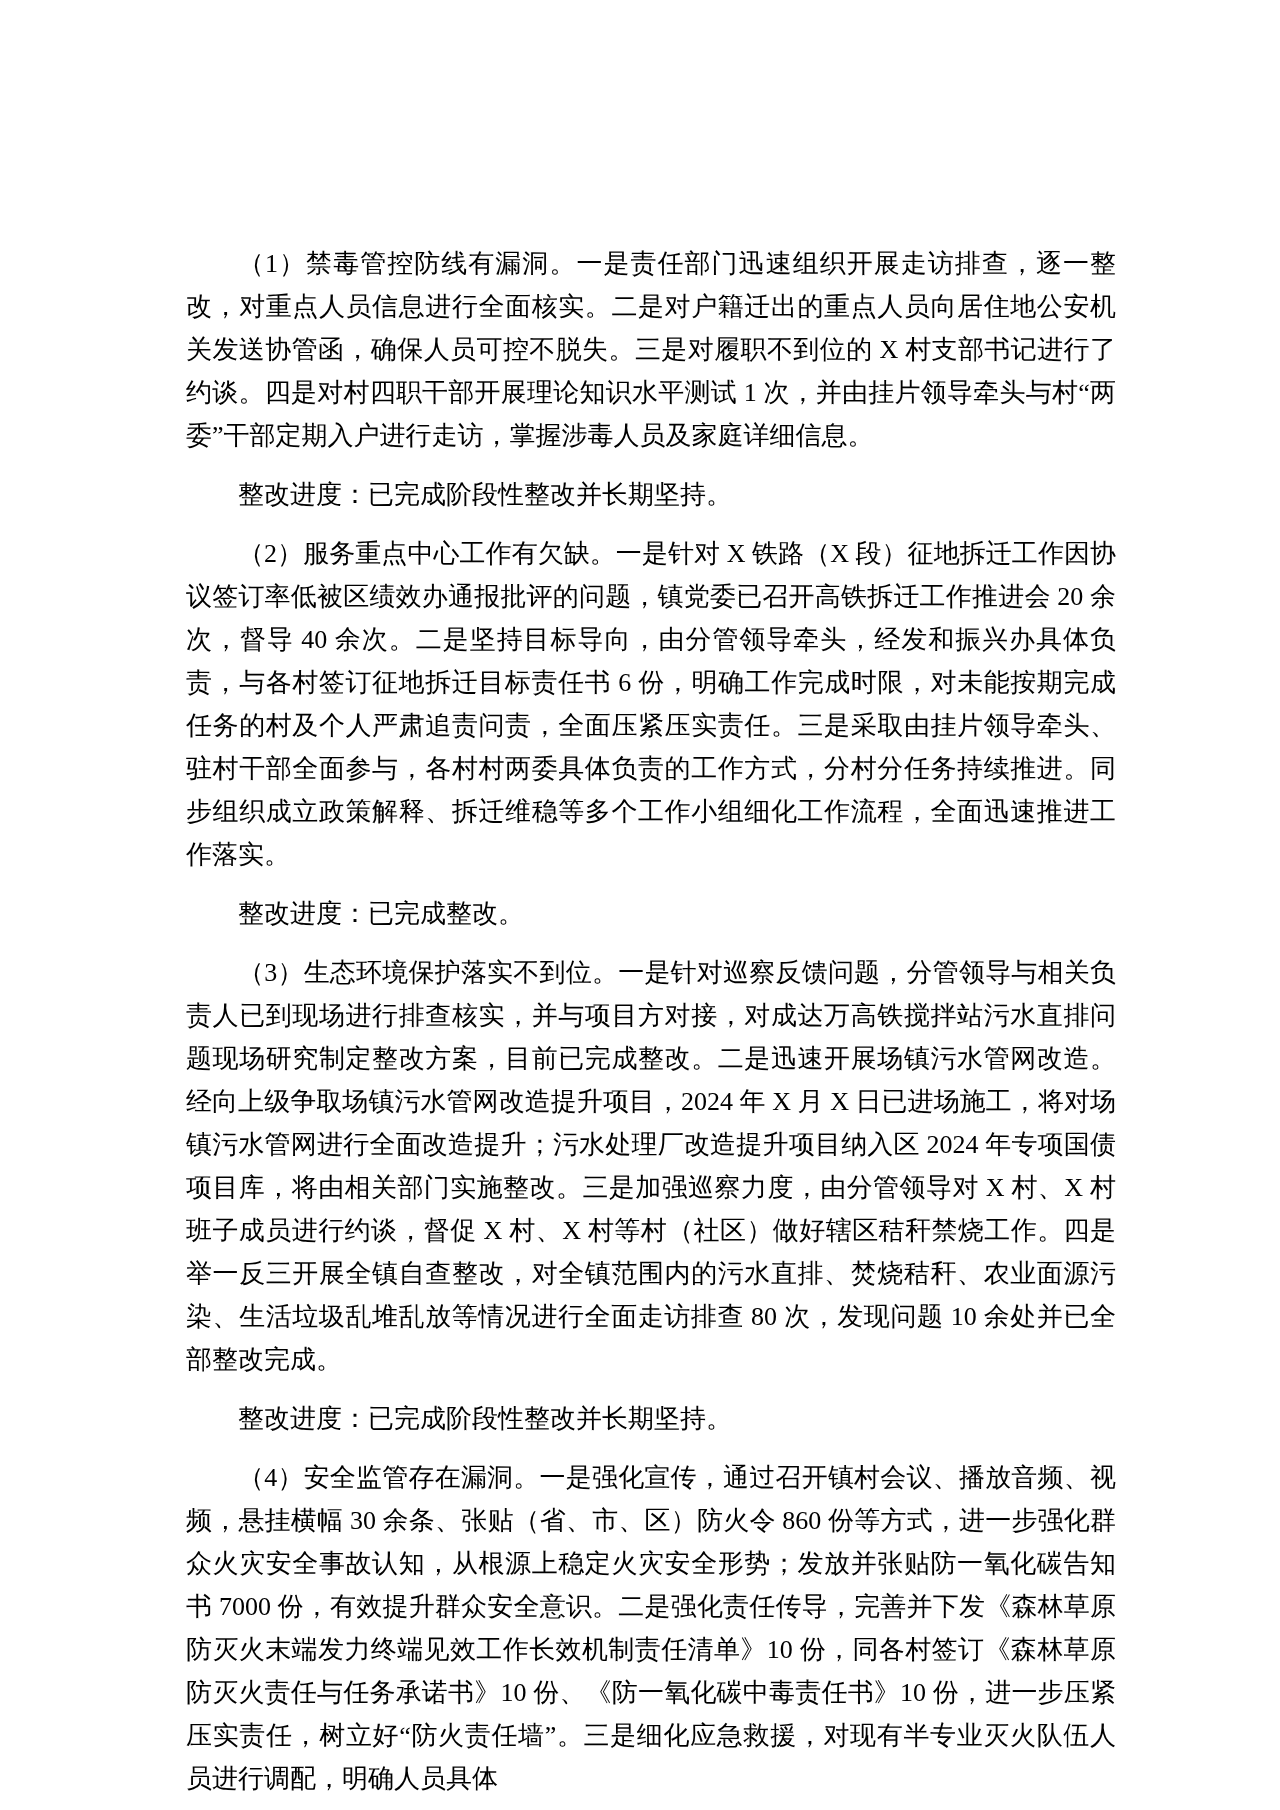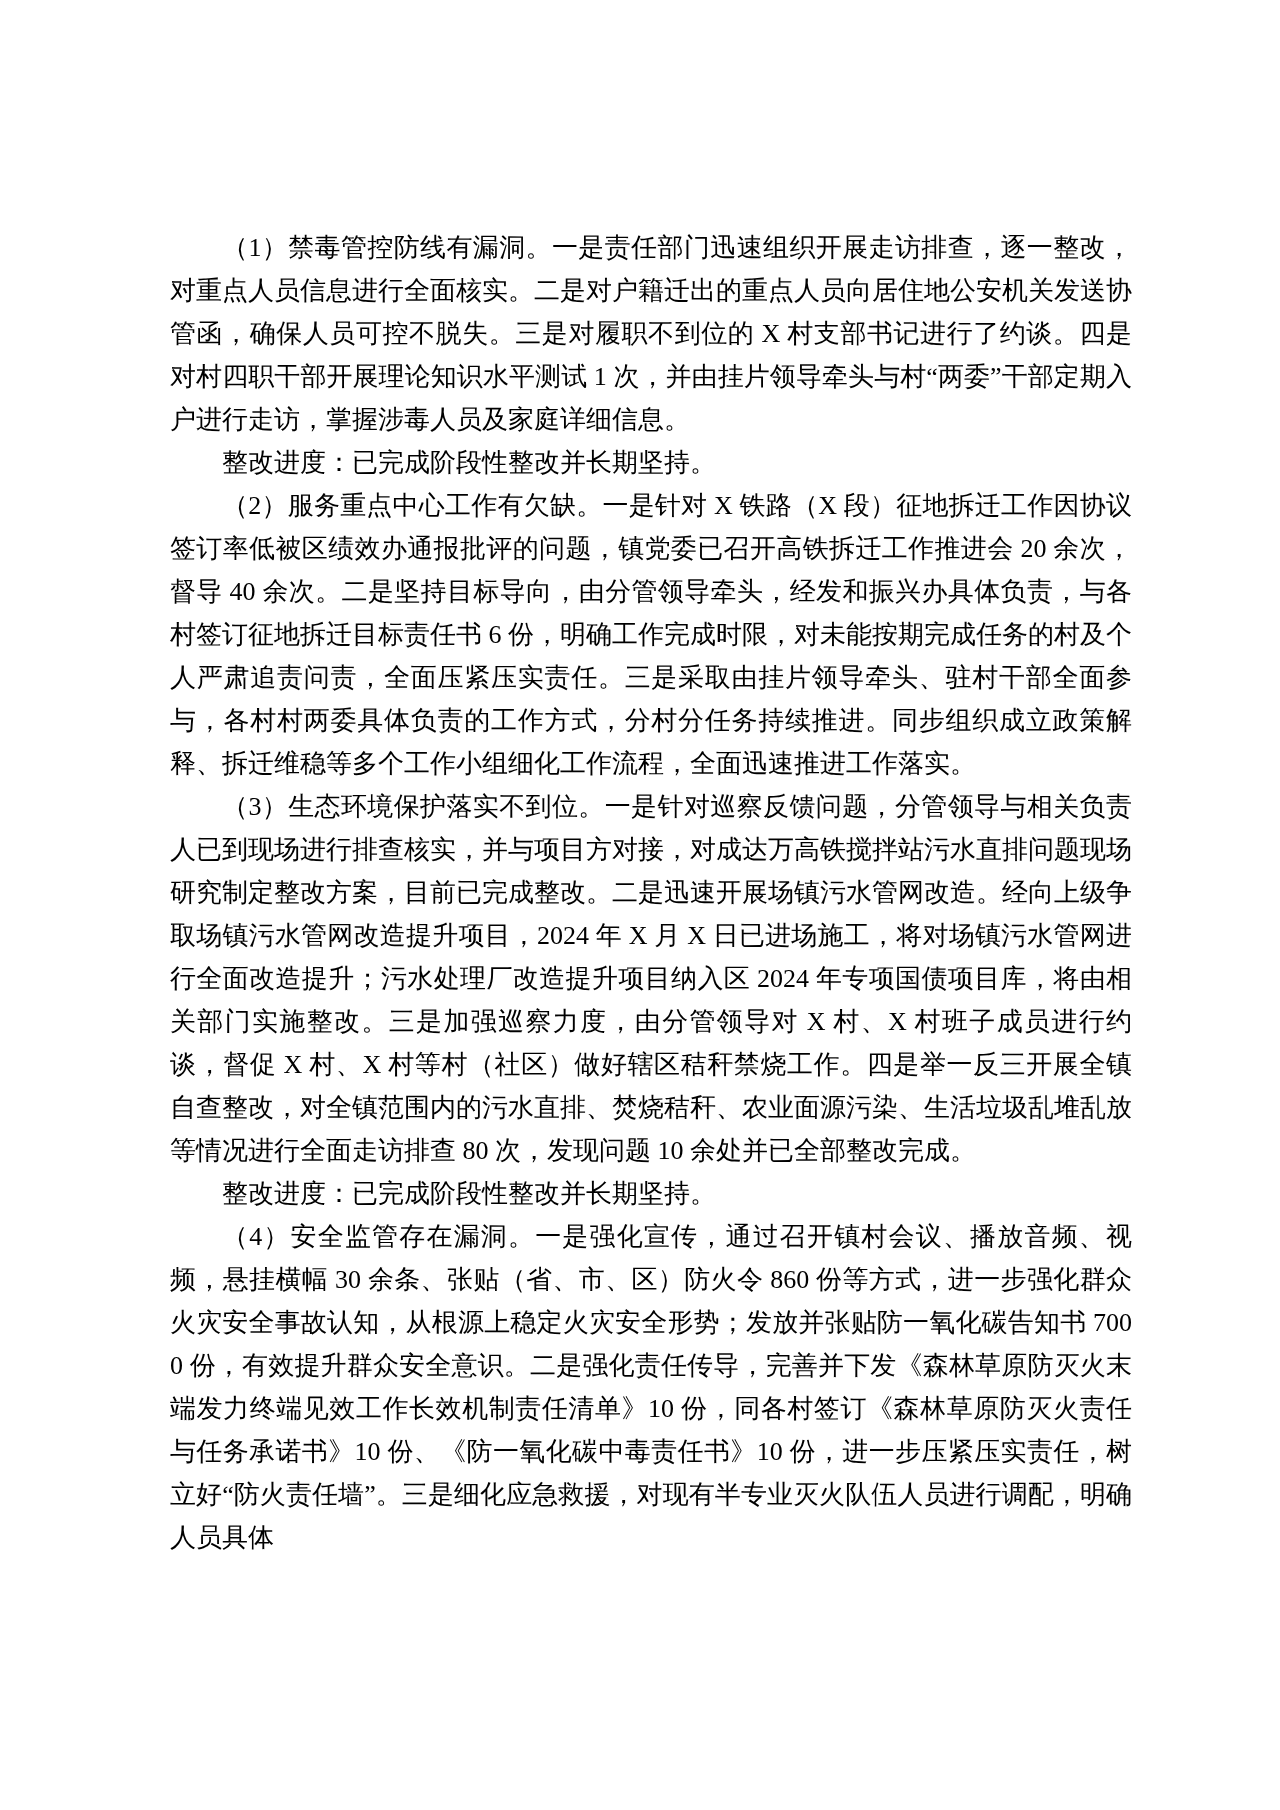--- a/index.html
+++ b/index.html
@@ -21,7 +21,7 @@
     width: 962px;
   }
   p.doc-para {
-    margin: 0;
+    margin: 16px;
     padding: 0;
     font-family: "Liberation Serif", "DejaVu Serif", serif;
     font-size: 26px;

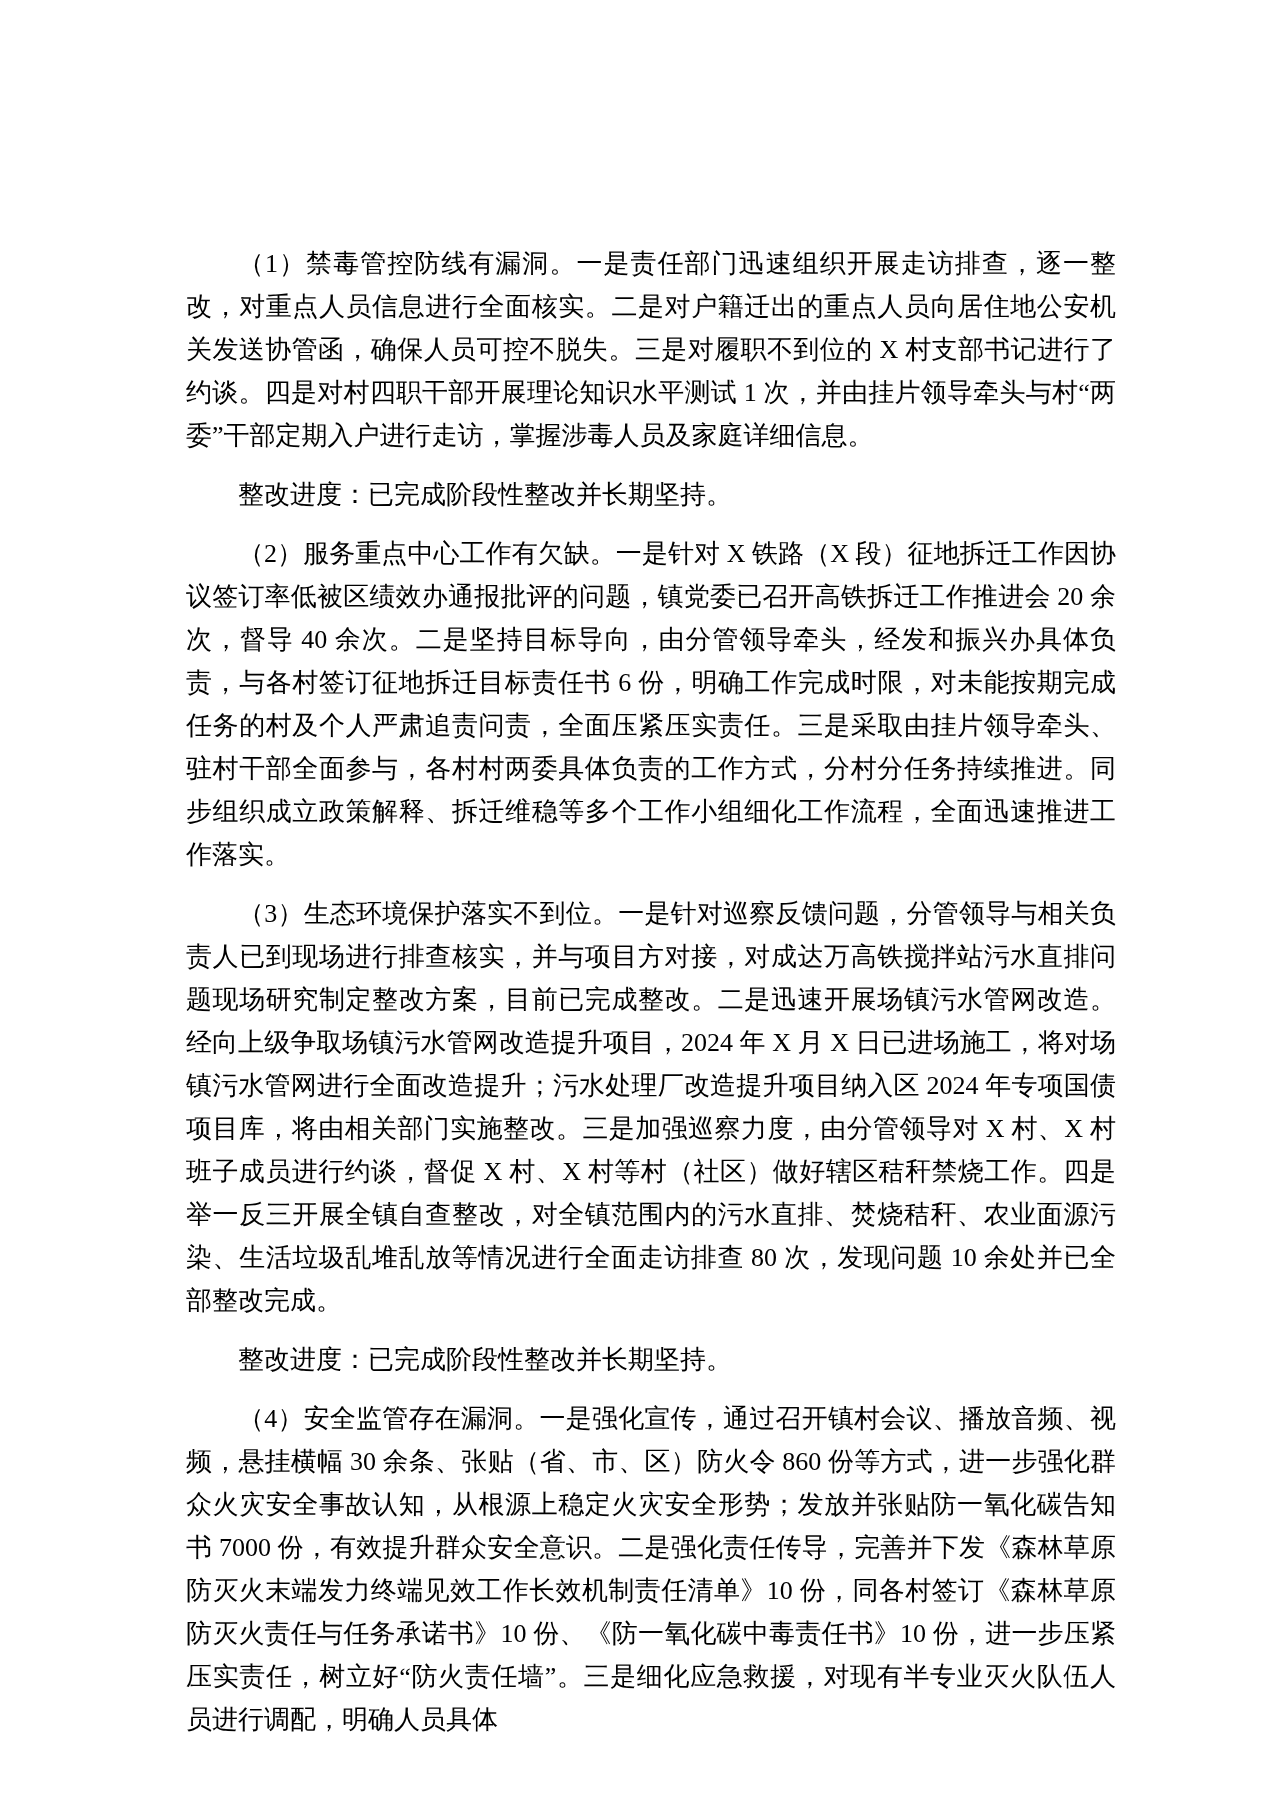--- a/index.html
+++ b/index.html
@@ -40,6 +40,7 @@
     <p class="doc-para">（1）禁毒管控防线有漏洞。一是责任部门迅速组织开展走访排查，逐一整改，对重点人员信息进行全面核实。二是对户籍迁出的重点人员向居住地公安机关发送协管函，确保人员可控不脱失。三是对履职不到位的 X 村支部书记进行了约谈。四是对村四职干部开展理论知识水平测试 1 次，并由挂片领导牵头与村“两委”干部定期入户进行走访，掌握涉毒人员及家庭详细信息。</p>
     <p class="doc-para">整改进度：已完成阶段性整改并长期坚持。</p>
     <p class="doc-para">（2）服务重点中心工作有欠缺。一是针对 X 铁路（X 段）征地拆迁工作因协议签订率低被区绩效办通报批评的问题，镇党委已召开高铁拆迁工作推进会 20 余次，督导 40 余次。二是坚持目标导向，由分管领导牵头，经发和振兴办具体负责，与各村签订征地拆迁目标责任书 6 份，明确工作完成时限，对未能按期完成任务的村及个人严肃追责问责，全面压紧压实责任。三是采取由挂片领导牵头、驻村干部全面参与，各村村两委具体负责的工作方式，分村分任务持续推进。同步组织成立政策解释、拆迁维稳等多个工作小组细化工作流程，全面迅速推进工作落实。</p>
+    <p class="doc-para">整改进度：已完成整改。</p>
     <p class="doc-para">（3）生态环境保护落实不到位。一是针对巡察反馈问题，分管领导与相关负责人已到现场进行排查核实，并与项目方对接，对成达万高铁搅拌站污水直排问题现场研究制定整改方案，目前已完成整改。二是迅速开展场镇污水管网改造。经向上级争取场镇污水管网改造提升项目，2024 年 X 月 X 日已进场施工，将对场镇污水管网进行全面改造提升；污水处理厂改造提升项目纳入区 2024 年专项国债项目库，将由相关部门实施整改。三是加强巡察力度，由分管领导对 X 村、X 村班子成员进行约谈，督促 X 村、X 村等村（社区）做好辖区秸秆禁烧工作。四是举一反三开展全镇自查整改，对全镇范围内的污水直排、焚烧秸秆、农业面源污染、生活垃圾乱堆乱放等情况进行全面走访排查 80 次，发现问题 10 余处并已全部整改完成。</p>
     <p class="doc-para">整改进度：已完成阶段性整改并长期坚持。</p>
     <p class="doc-para">（4）安全监管存在漏洞。一是强化宣传，通过召开镇村会议、播放音频、视频，悬挂横幅 30 余条、张贴（省、市、区）防火令 860 份等方式，进一步强化群众火灾安全事故认知，从根源上稳定火灾安全形势；发放并张贴防一氧化碳告知书 7000 份，有效提升群众安全意识。二是强化责任传导，完善并下发《森林草原防灭火末端发力终端见效工作长效机制责任清单》10 份，同各村签订《森林草原防灭火责任与任务承诺书》10 份、《防一氧化碳中毒责任书》10 份，进一步压紧压实责任，树立好“防火责任墙”。三是细化应急救援，对现有半专业灭火队伍人员进行调配，明确人员具体</p>

